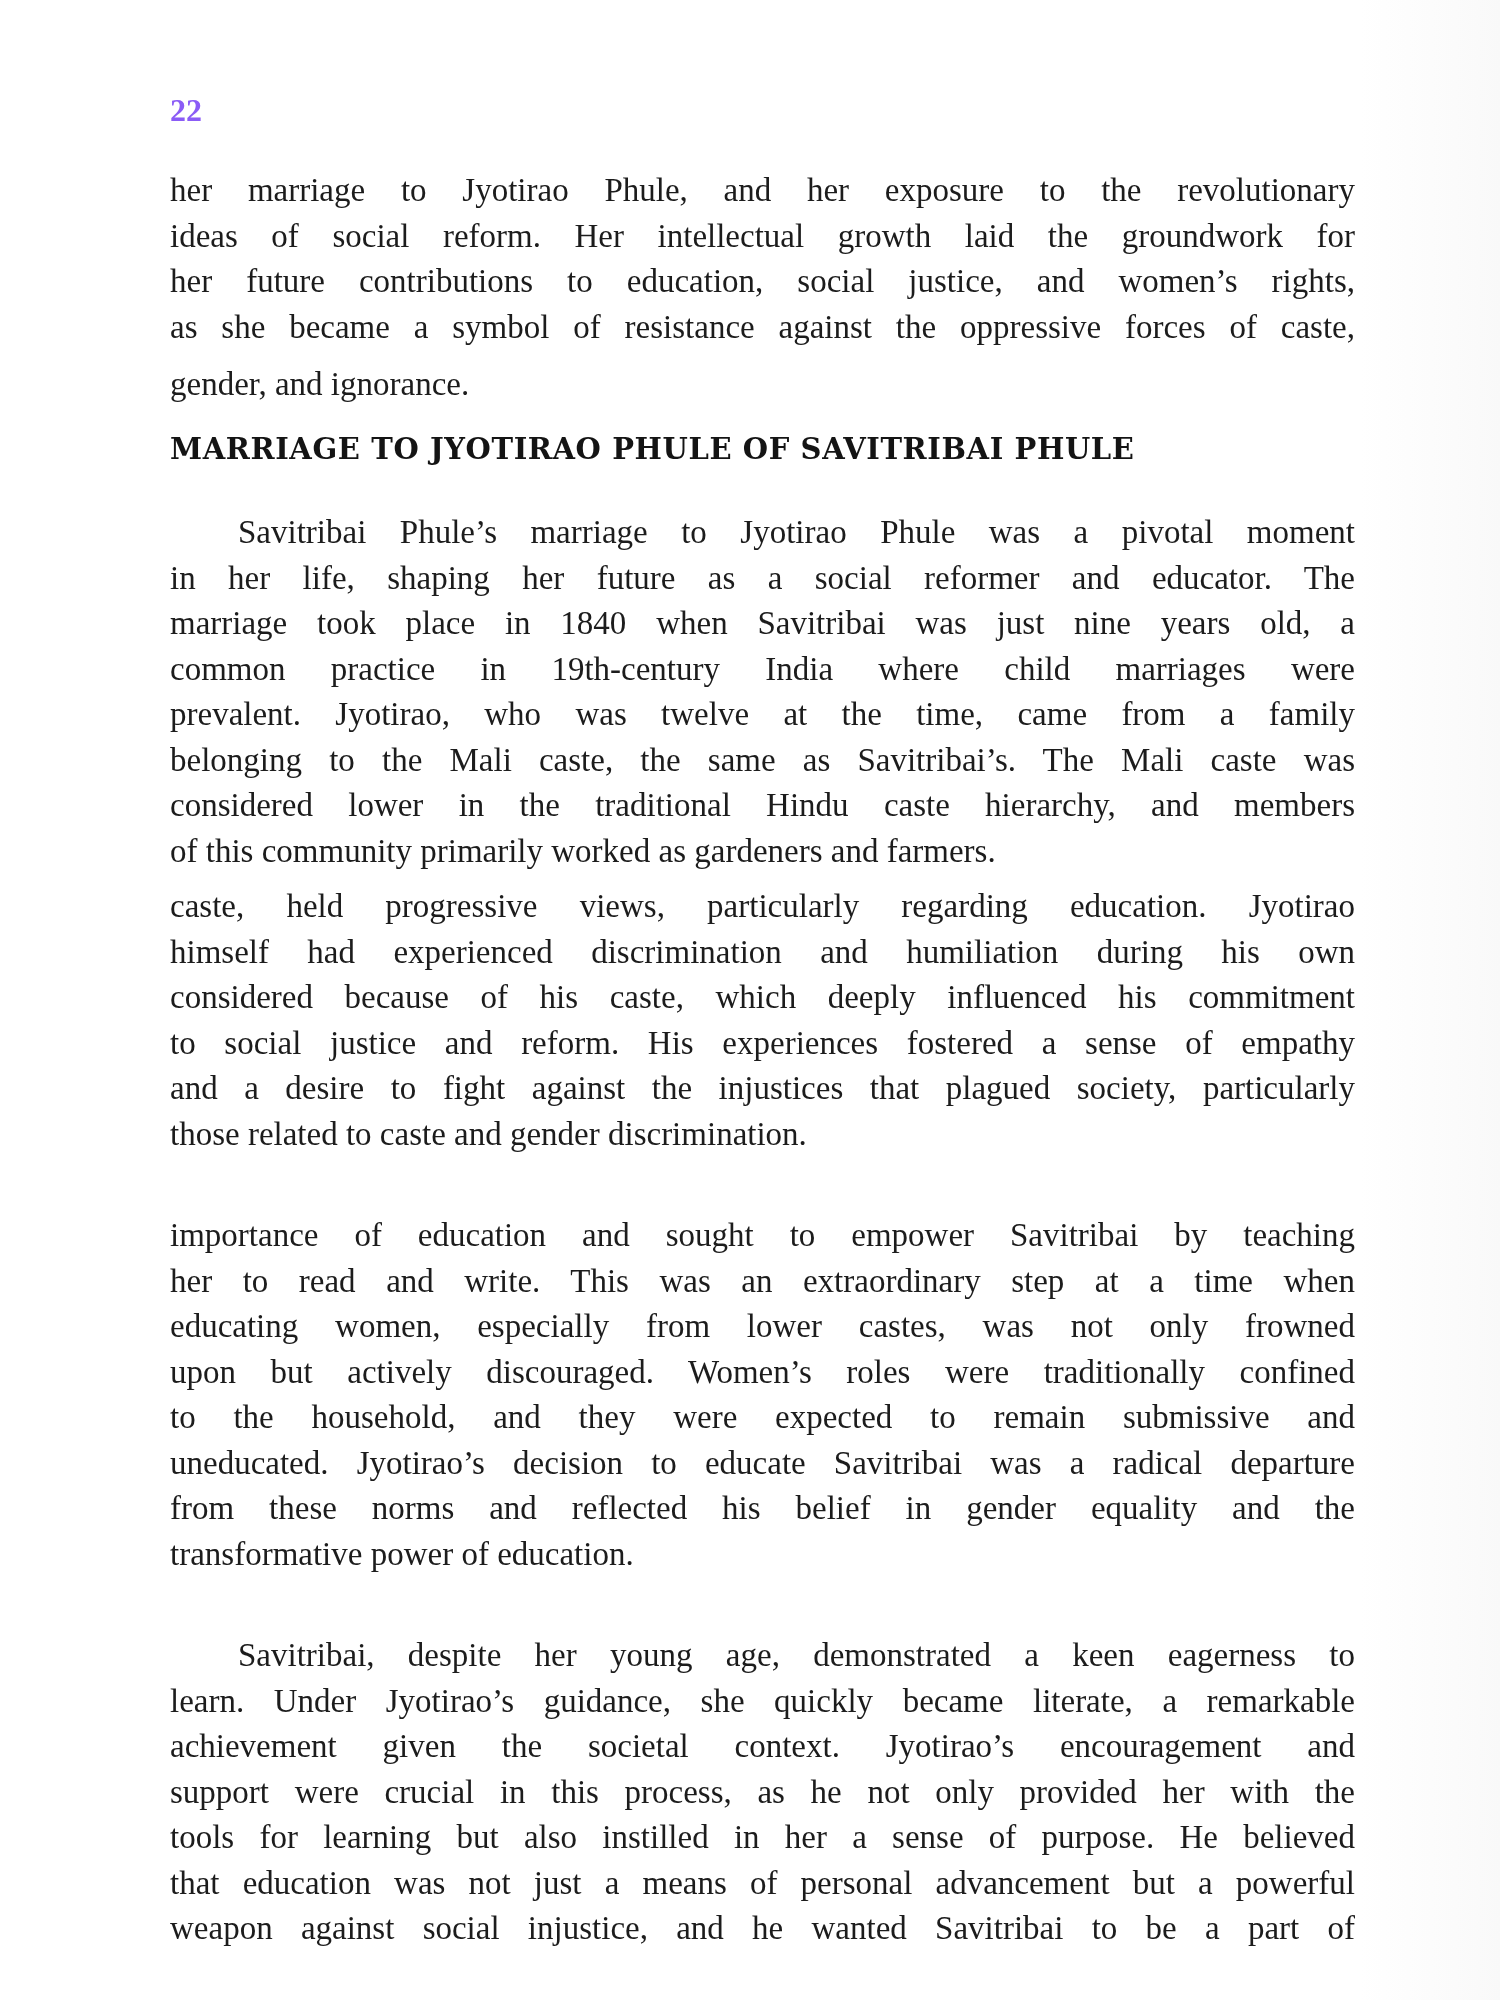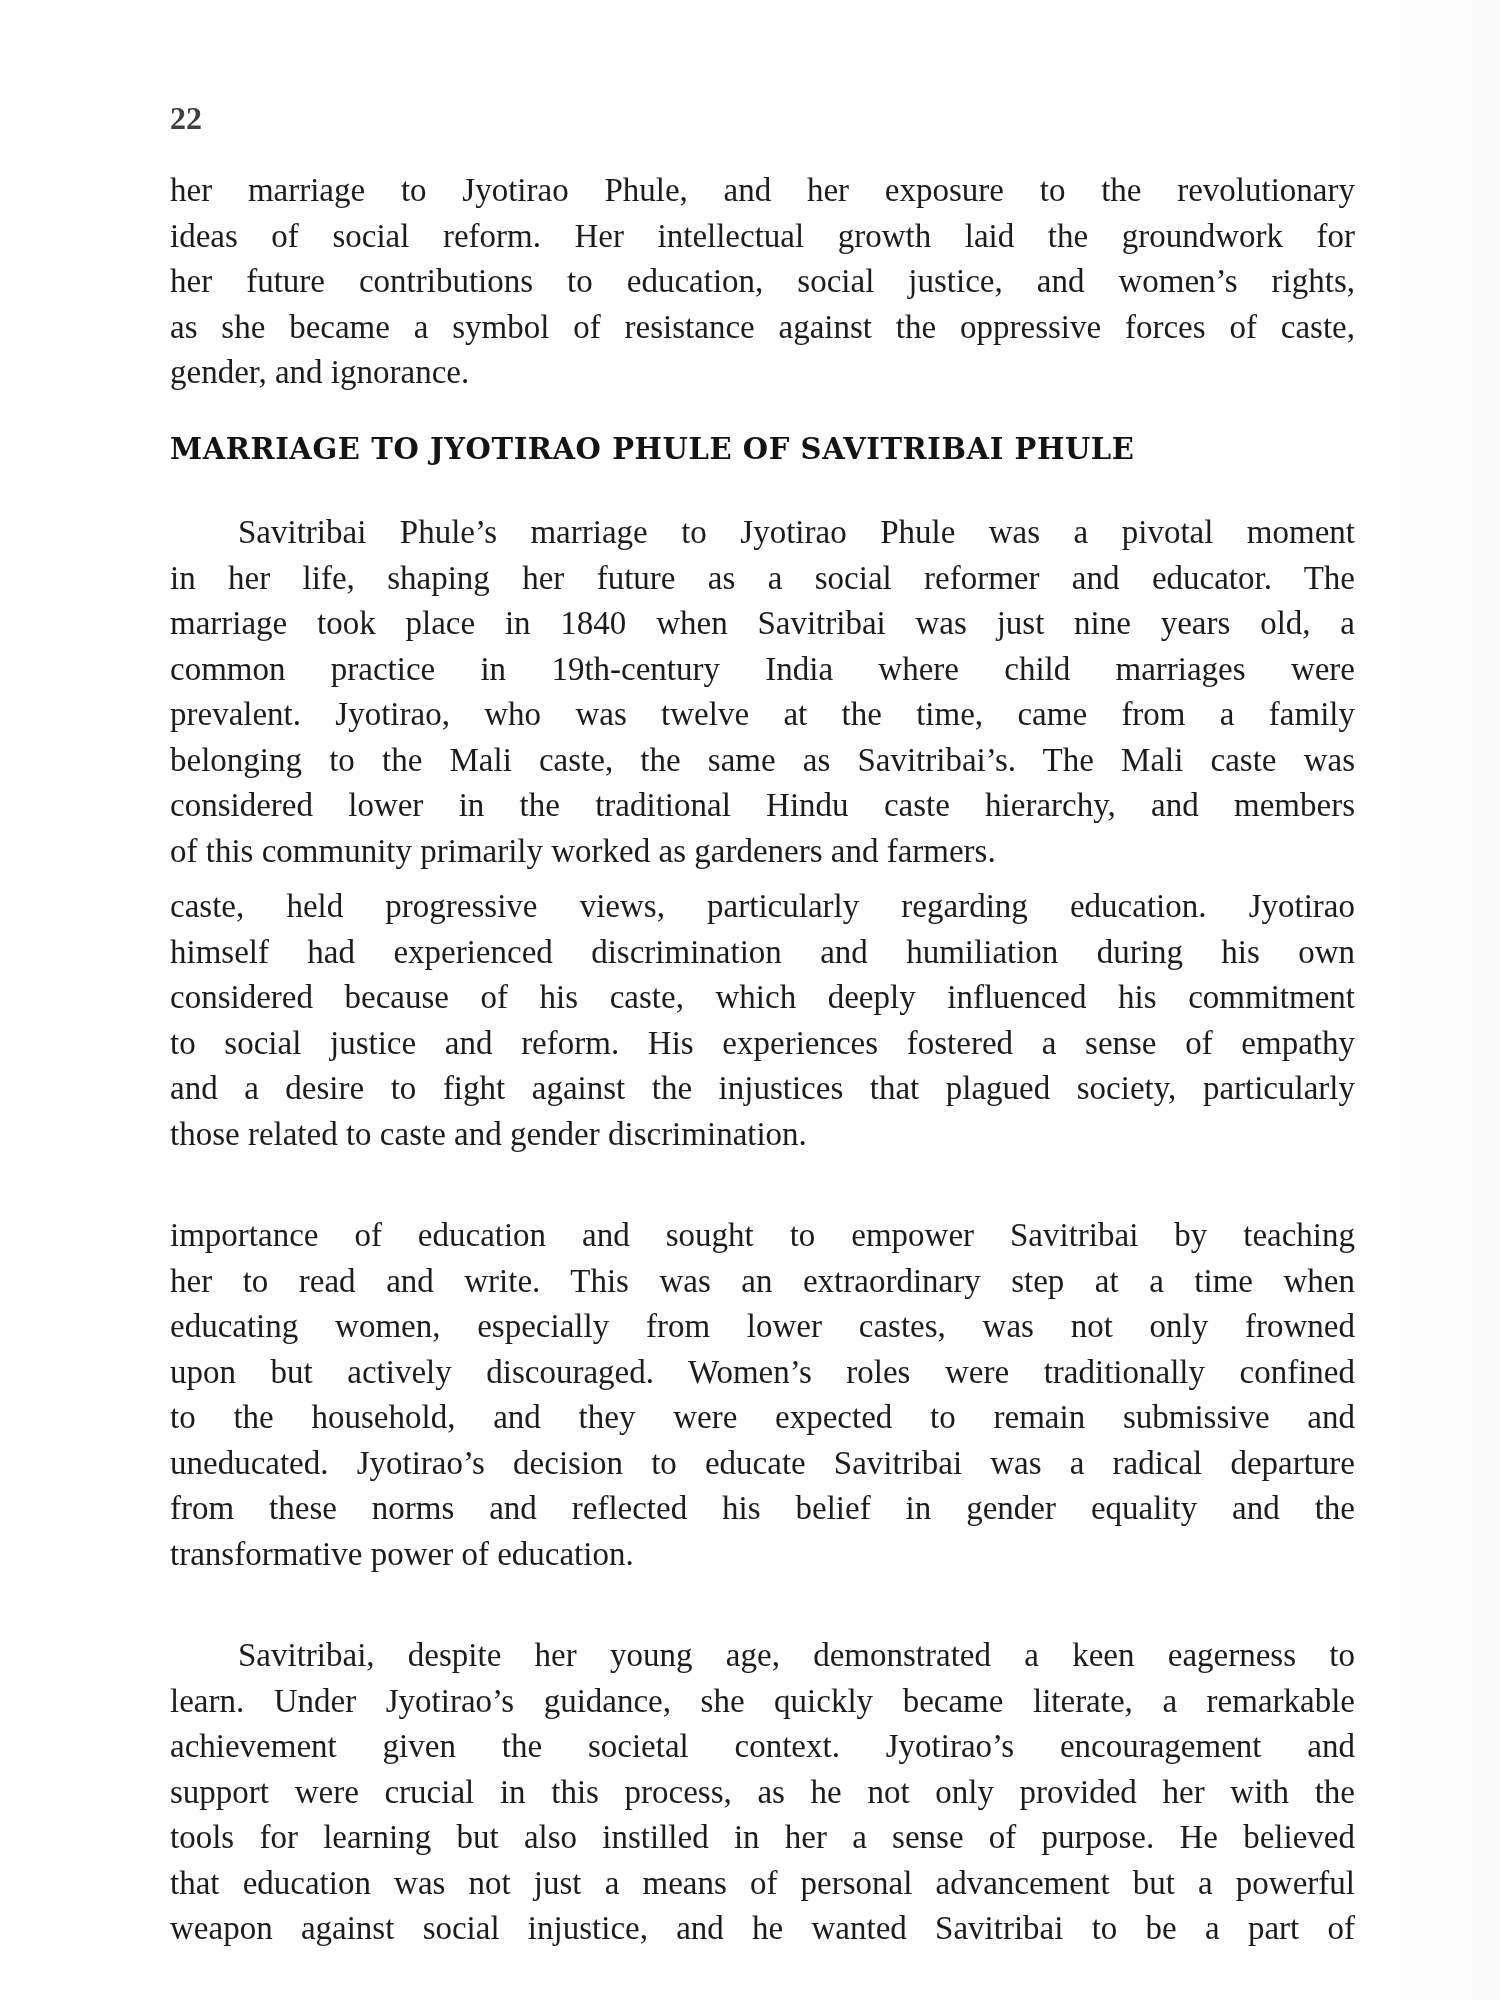--- a/index.html
+++ b/index.html
@@ -16,8 +16,8 @@
     position: absolute; left: 170px; top: 88px; width: 1185px; height: 50px;
   }
   .page-number {
-    position: absolute; left: 0; top: 12px;
-    font-size: 32px; font-weight: bold; color: #404040;
+    position: absolute; left: 0; top: 4px;
+    font-size: 32px; font-weight: bold; color: #8b5cf6;
   }
   .running-title {
     position: absolute; right: 0; top: 0;

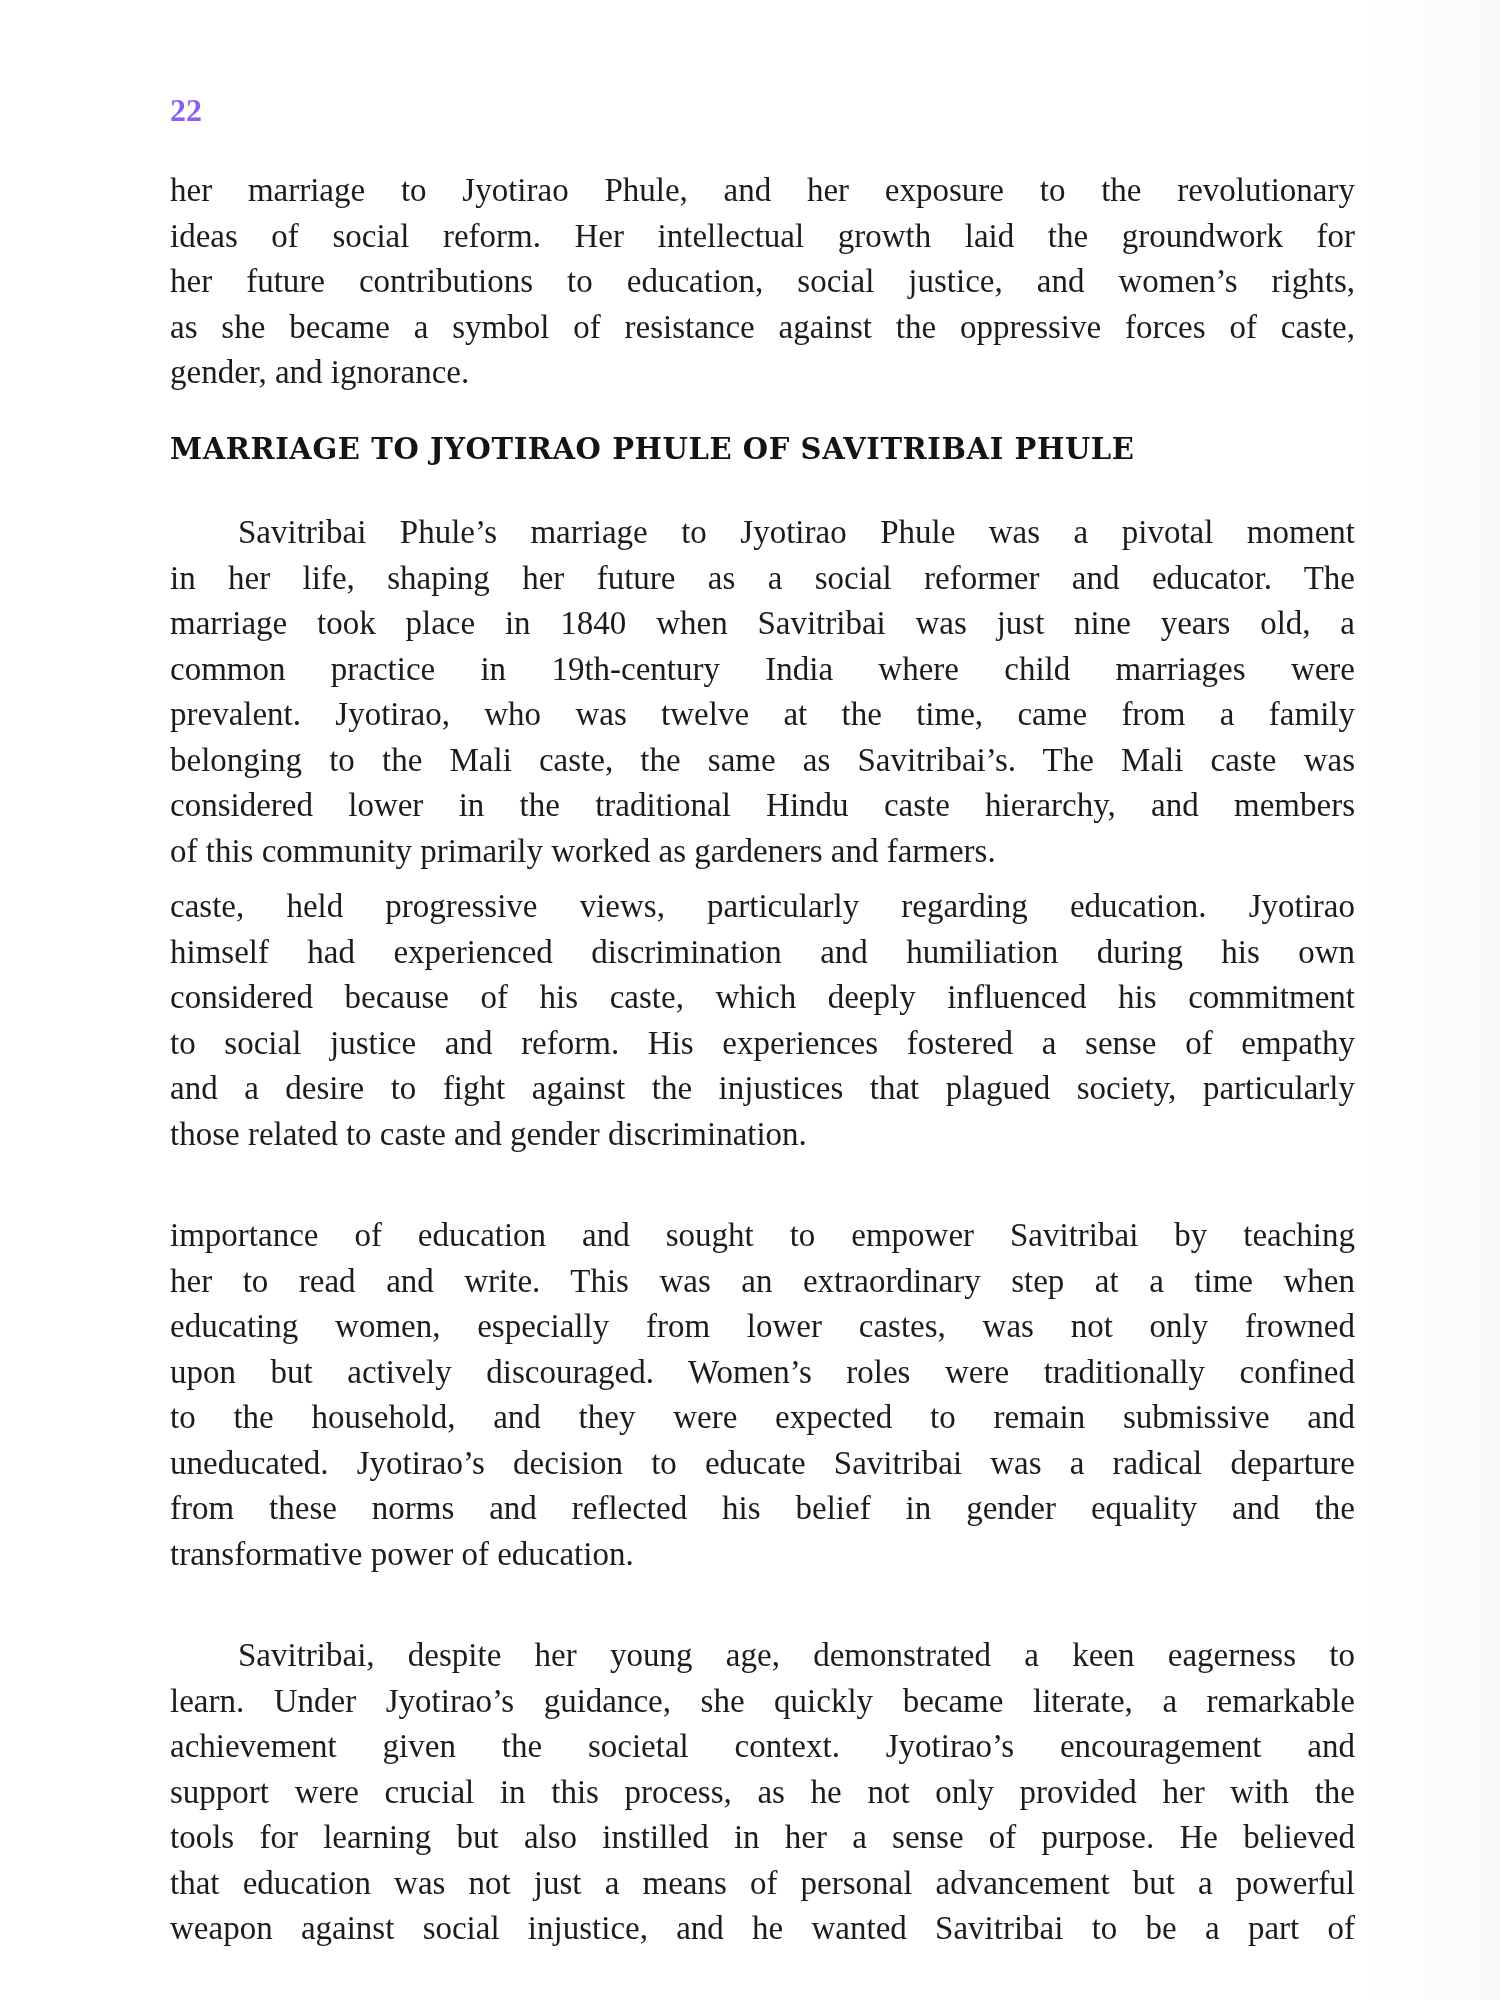--- a/index.html
+++ b/index.html
@@ -64,7 +64,7 @@
     <span class="line" style="white-space: nowrap;">ideas of social reform. Her intellectual growth laid the groundwork for</span>
     <span class="line" style="white-space: nowrap;">her future contributions to education, social justice, and women’s rights,</span>
     <span class="line" style="white-space: nowrap;">as she became a symbol of resistance against the oppressive forces of caste,</span>
-    <span class="line last" style="white-space: nowrap;">gender, and ignorance.</span>
+    <span class="line last" style="white-space: nowrap; margin-top: 12px;">gender, and ignorance.</span>
   </div>
 
   <div class="heading">MARRIAGE TO JYOTIRAO PHULE OF SAVITRIBAI PHULE</div>

